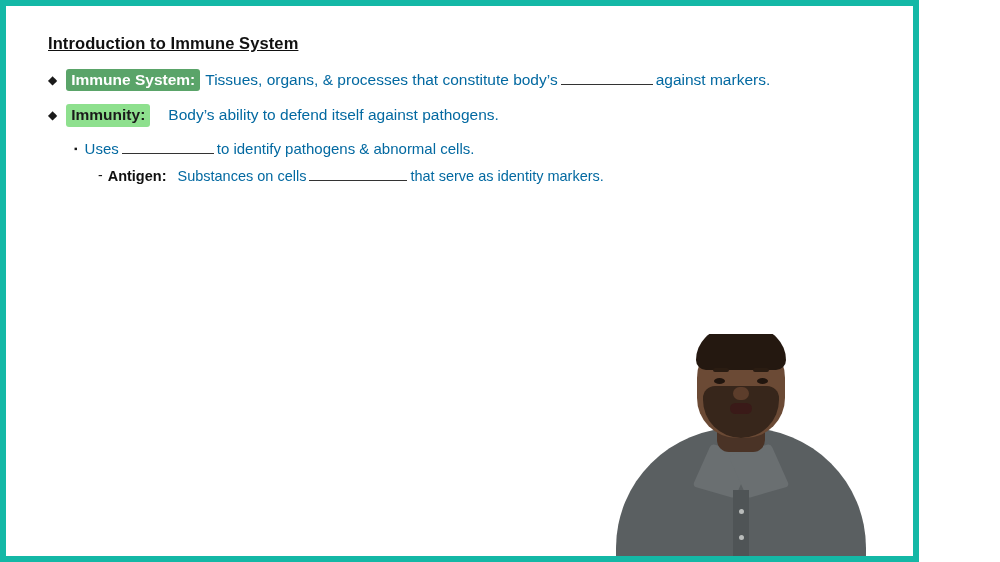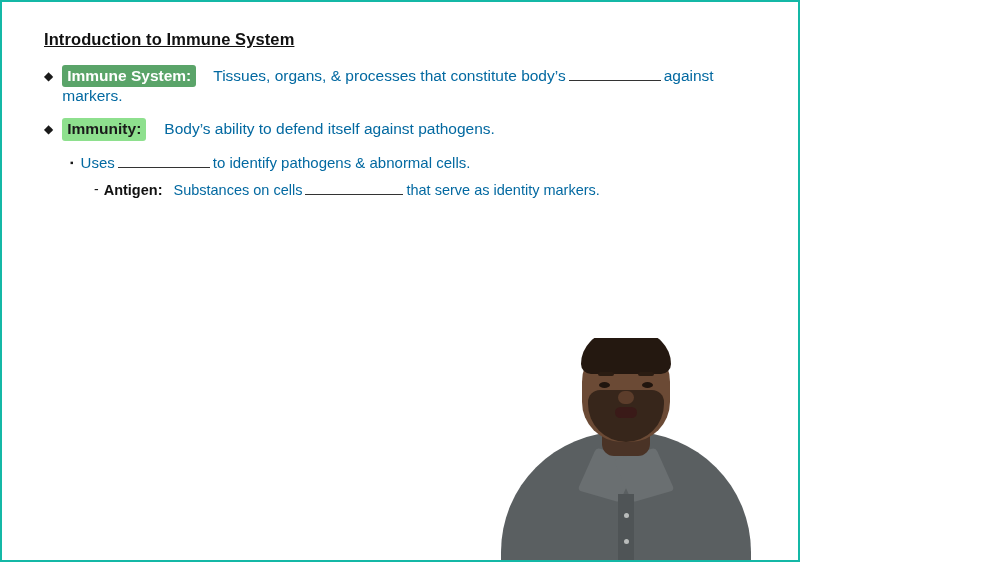--- a/index.html
+++ b/index.html
@@ -17,11 +17,11 @@
   .slide {
     position: absolute;
     top: 0; left: 0;
-    width: 800px;
+    width: 919px;
     height: 562px;
     background: #ffffff;
     box-sizing: border-box;
-    border: 2px solid #14b8a6;
+    border: 6px solid #14b8a6;
   }
   .content {
     position: absolute;

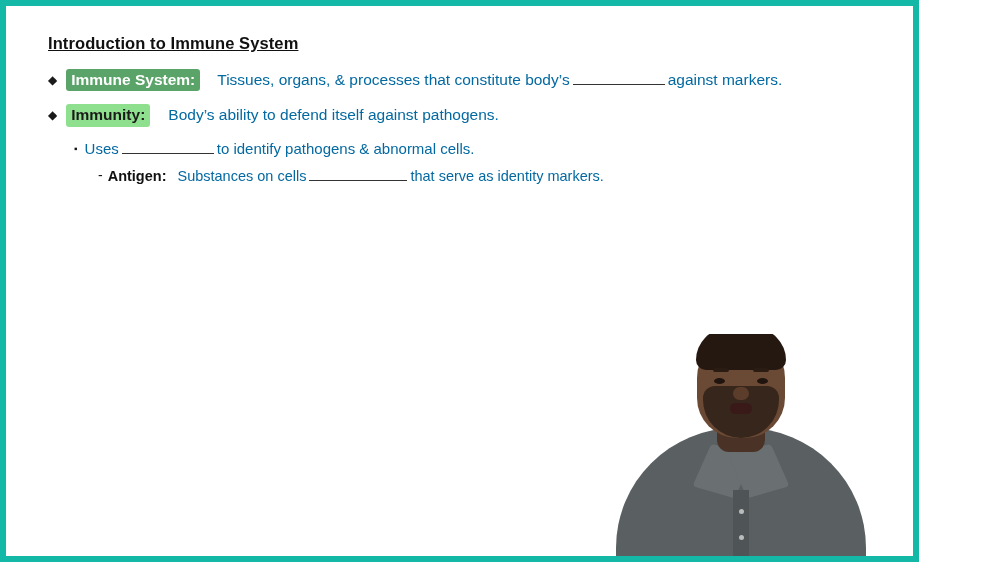--- a/index.html
+++ b/index.html
@@ -72,7 +72,7 @@
     font-weight: bold;
     padding: 1px 5px 2px 5px;
     border-radius: 3px;
-    margin-right: 17px;
+    margin-right: 5px;
     display: inline-block;
     line-height: 1.25;
   }

